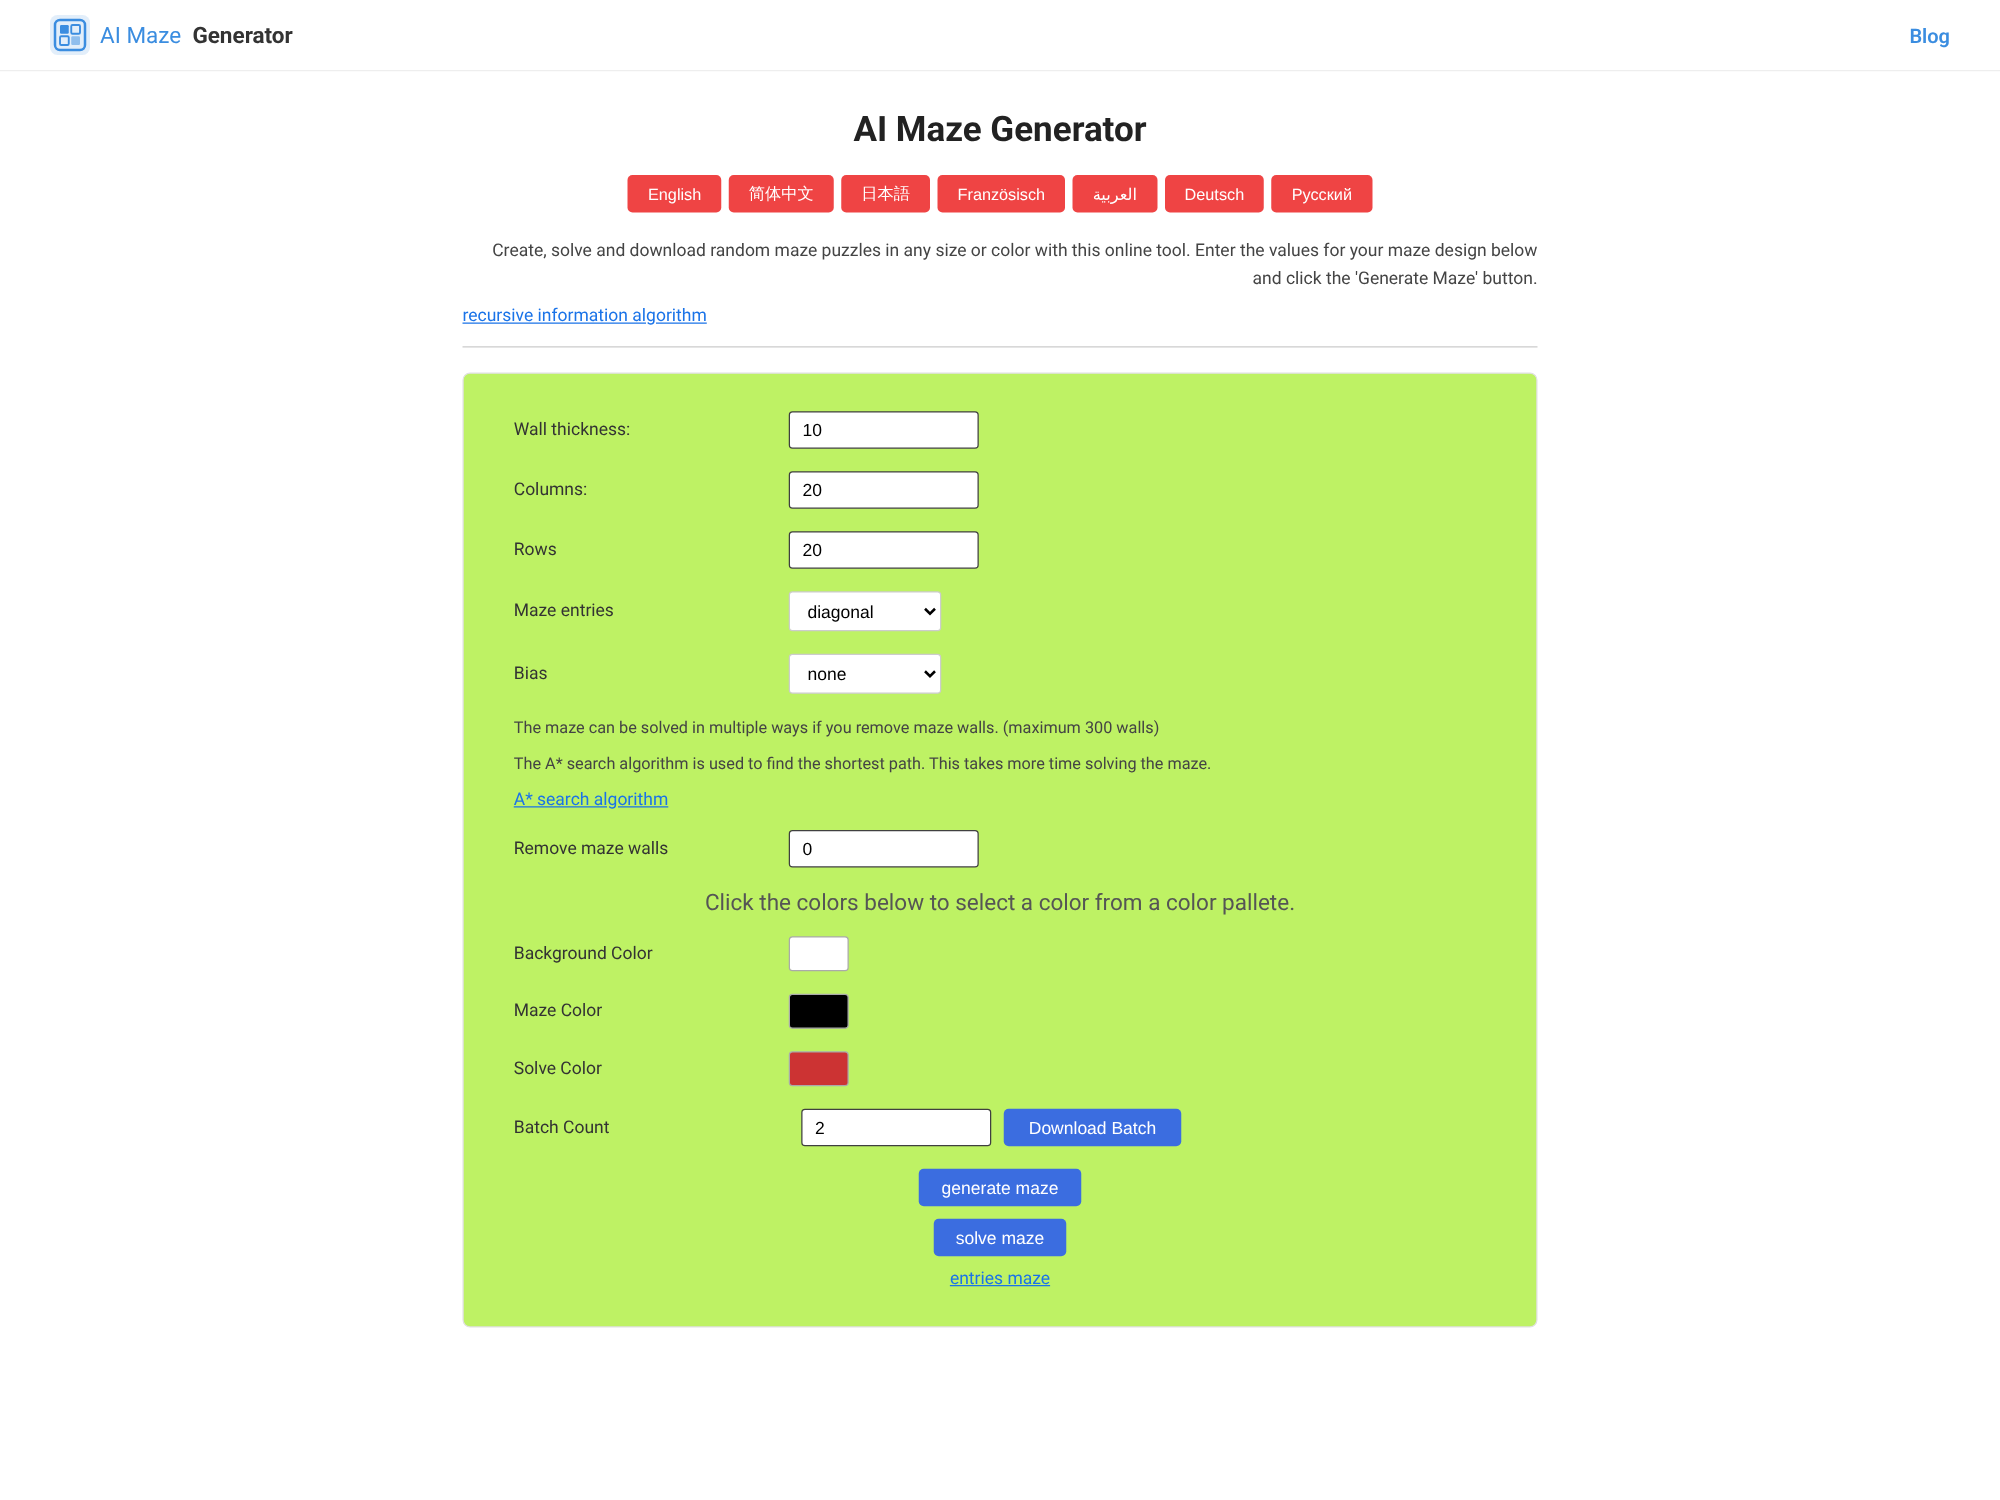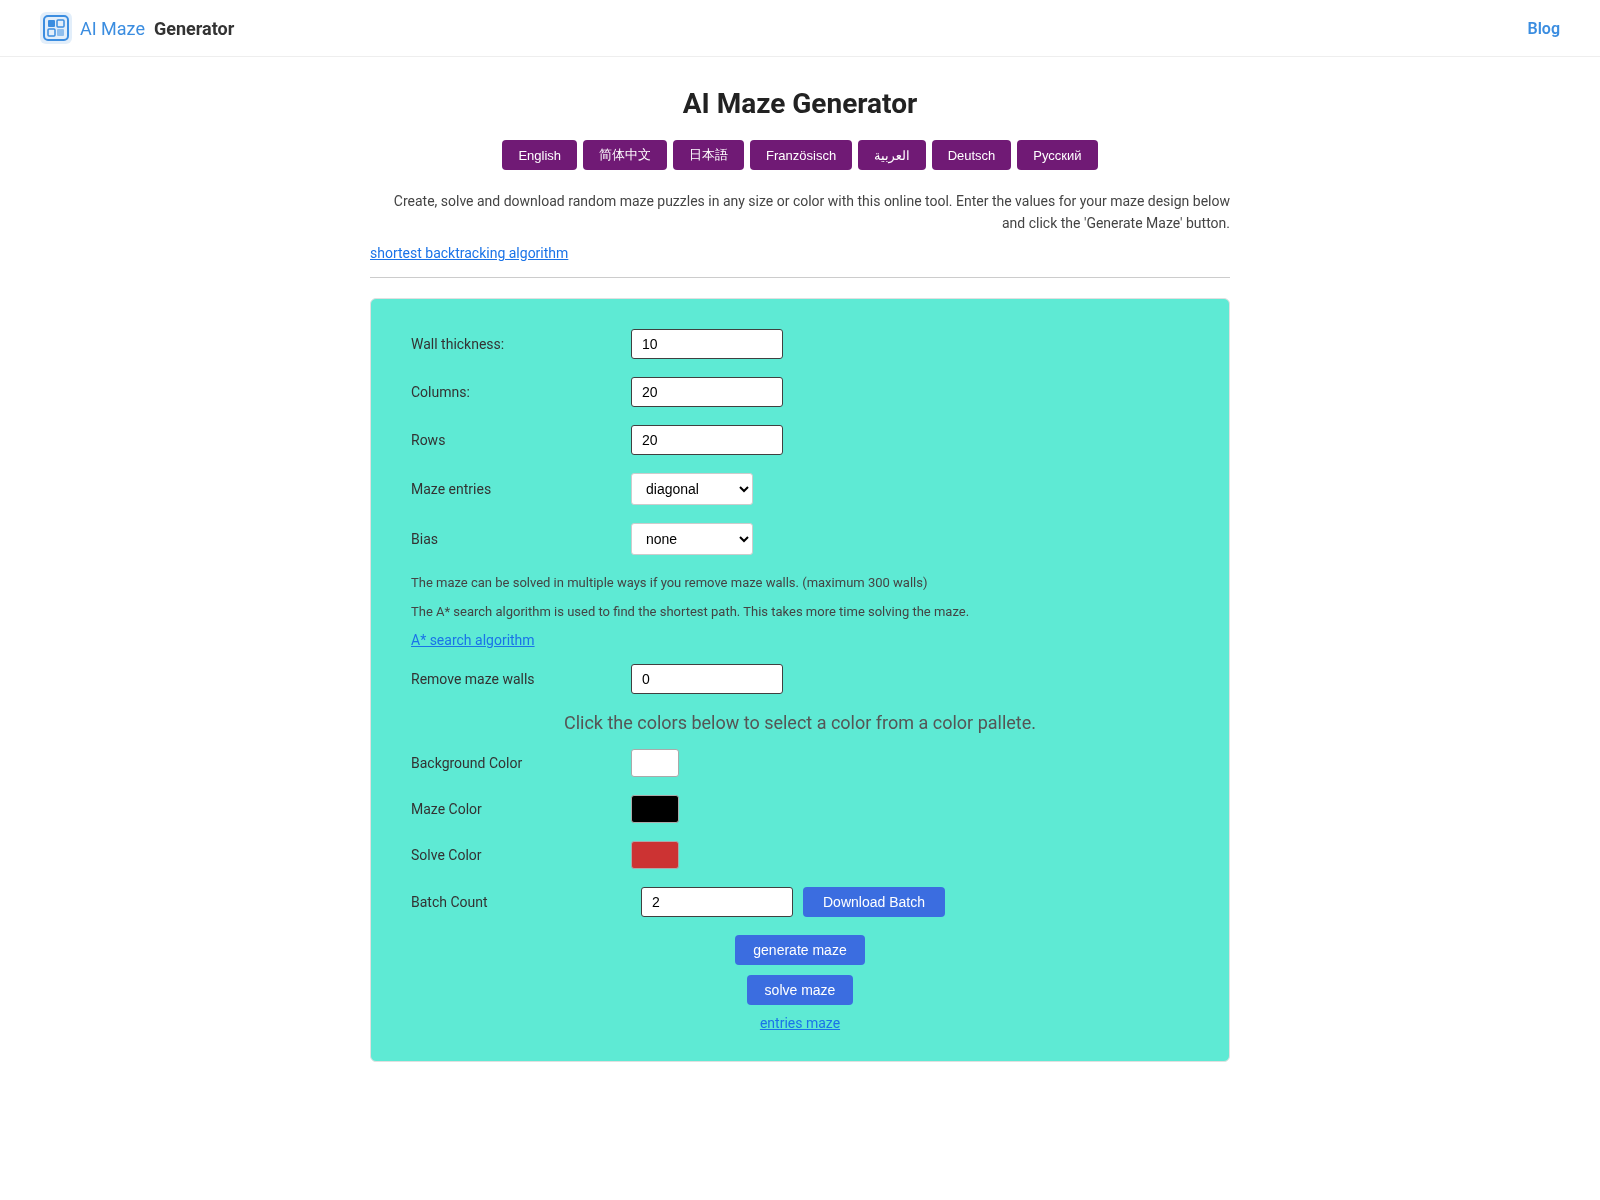--- a/index.html
+++ b/index.html
@@ -62,7 +62,7 @@
       margin-bottom: 20px;
     }
     .lang-btn {
-      background: #701a75;
+      background: #ef4444;
       color: #fff;
       border: none;
       border-radius: 4px;

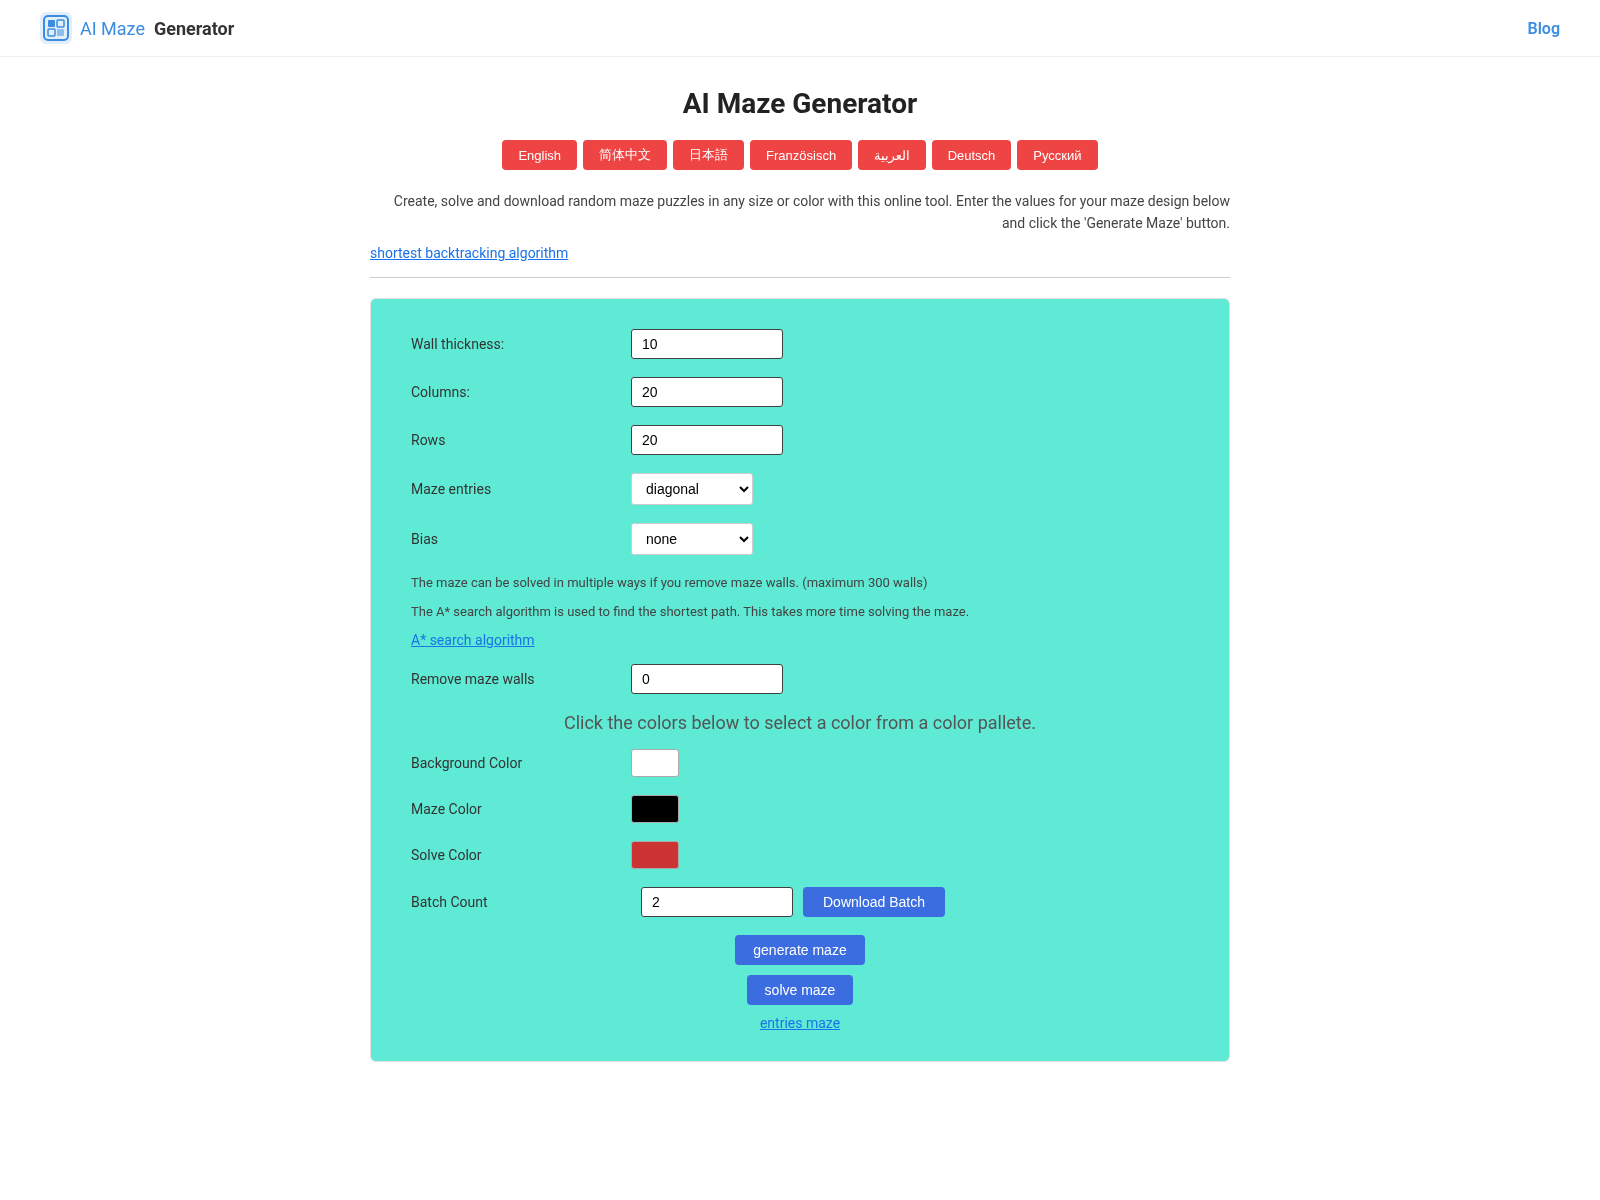--- a/index.html
+++ b/index.html
@@ -226,7 +226,7 @@
   <p class="description">Create, solve and download random maze puzzles in any size or color with this online tool. Enter the values for your maze design below and click the 'Generate Maze' button.</p>
 
 
-  <a class="link-text">shortest backtracking algorithm</a>
+  <a class="link-text">recursive information algorithm</a>
 
   <hr class="divider">
 

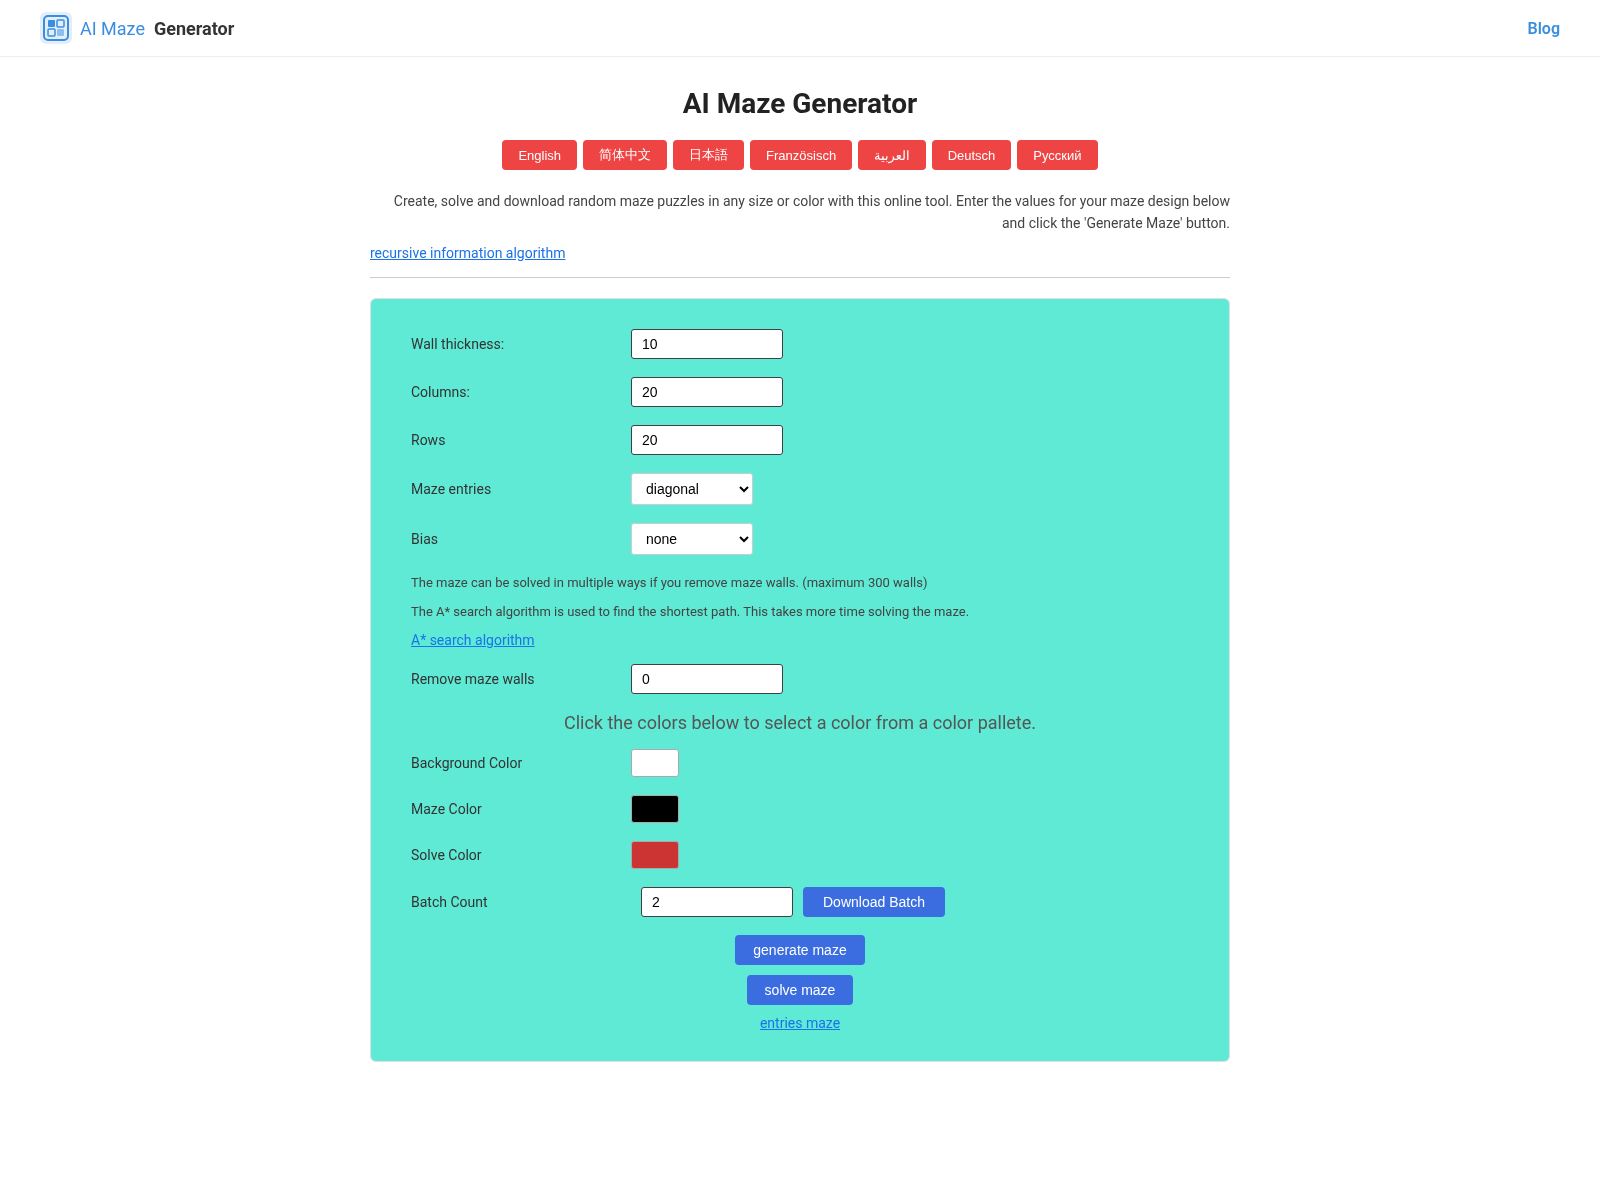--- a/index.html
+++ b/index.html
@@ -95,7 +95,7 @@
       margin: 16px 0 20px;
     }
     .form-panel {
-      background: #5eead4;
+      background: #bef264;
       border: 1px solid #e0e0e0;
       border-radius: 6px;
       padding: 30px 40px 30px;

